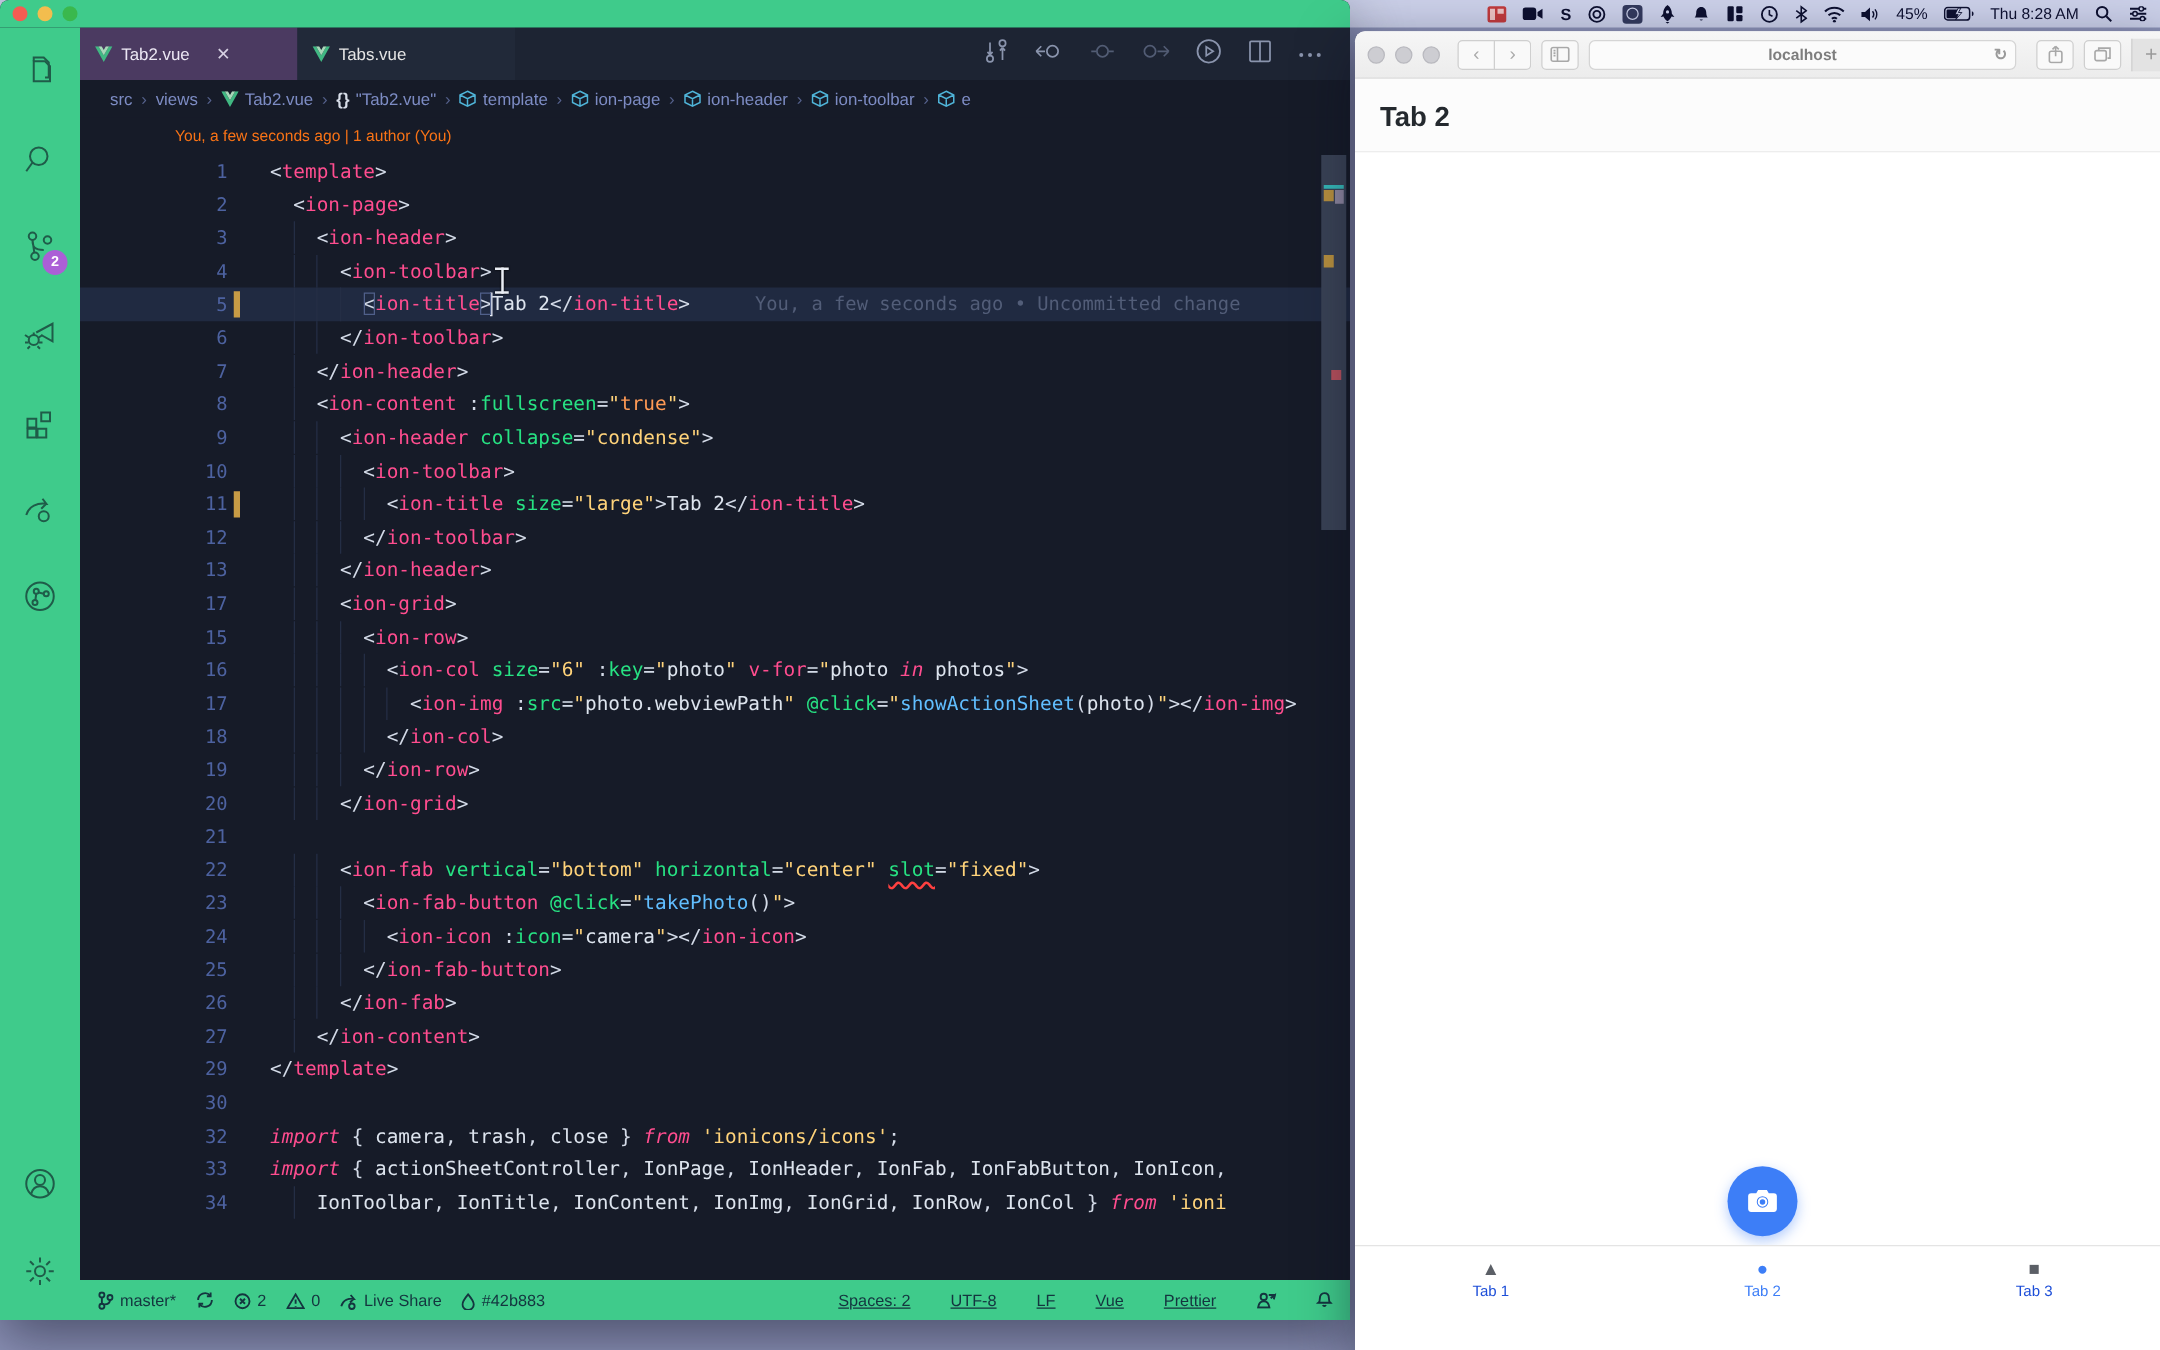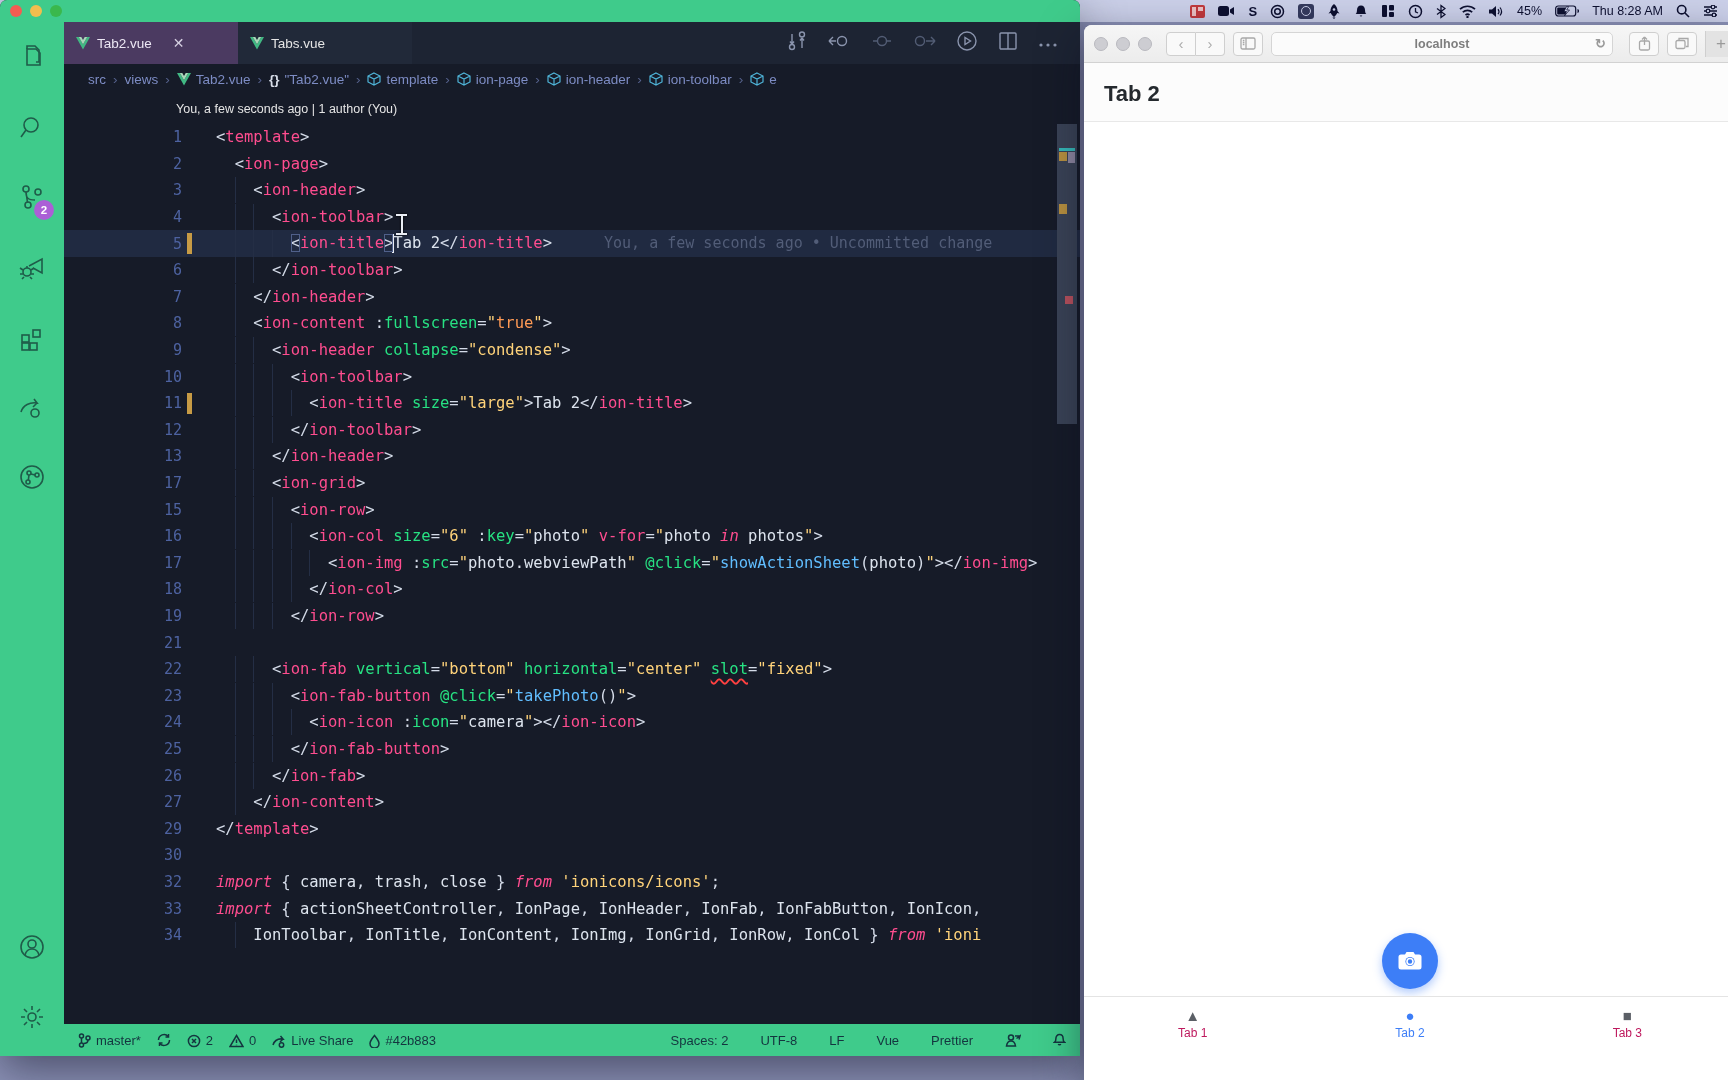--- a/index.html
+++ b/index.html
@@ -53,8 +53,8 @@
   #breadcrumb .braces{color:#d8dee9;font-weight:bold;}
   
   #editor{position:relative;flex:1;overflow:hidden;background:#161b28;}
-  #codelens{height:30px;display:flex;align-items:center;padding-left:112px;
-            font-size:12.5px;color:#e5e5e5;}
+  #codelens{height:30px;display:flex;align-items:center;padding-left:76px;
+            font-size:12.5px;color:#f97316;}
   .cline{position:relative;height:26.6px;display:flex;align-items:center;white-space:pre;
          font-family:"DejaVu Sans Mono",monospace;font-size:15.5px;}
   .cline.hl{background:#202a41;}

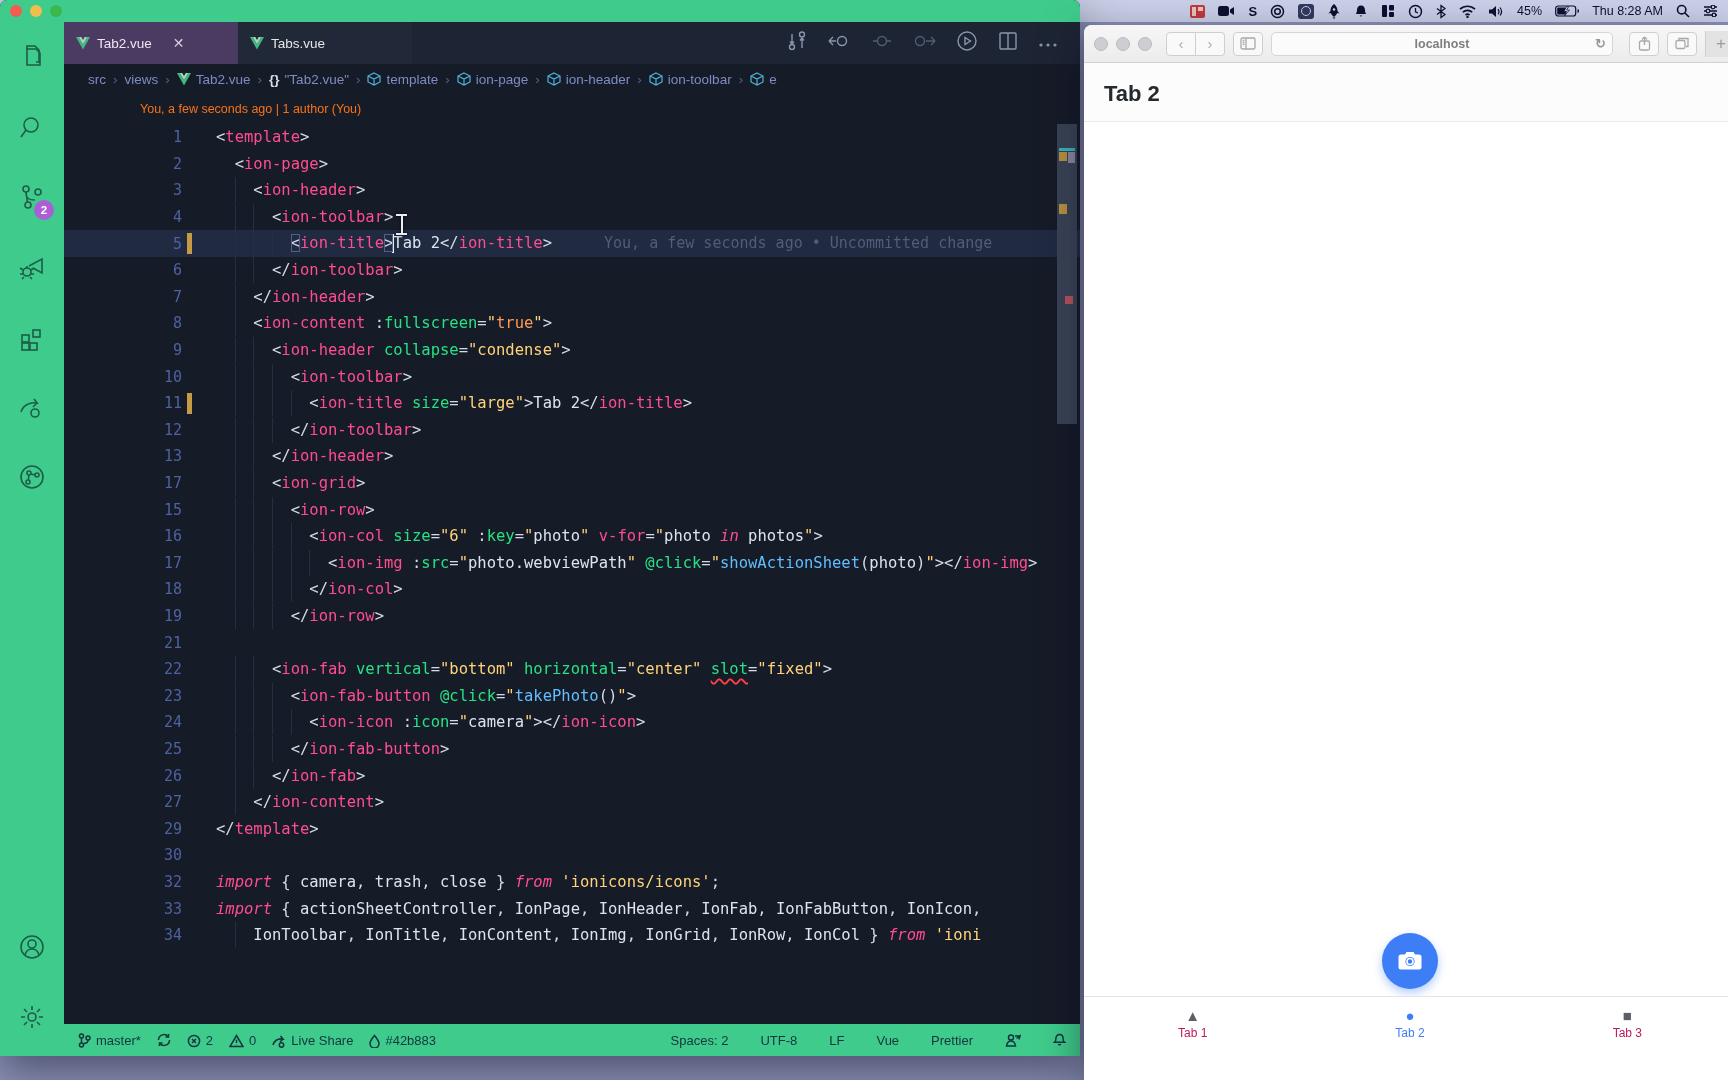--- a/index.html
+++ b/index.html
@@ -437,6 +437,7 @@
               <div class="cline"><span class="modbar"></span><span class="gut">17</span><span class="ctext"><i class="g" style="left: 18.66px;"></i><i class="g" style="left: 37.32px;"></i><i class="g" style="left: 55.98px;"></i><i class="g" style="left: 74.64px;"></i><i class="g" style="left: 93.3px;"></i><span class="cP">            &lt;</span><span class="cT">ion-img</span><span class="cP"> :</span><span class="cA">src</span><span class="cP">=</span><span class="cQ">"</span><span class="cW">photo.webviewPath</span><span class="cQ">"</span><span class="cP"> </span><span class="cA">@click</span><span class="cP">=</span><span class="cQ">"</span><span class="cF">showActionSheet</span><span class="cP">(</span><span class="cW">photo</span><span class="cP">)</span><span class="cQ">"</span><span class="cP">&gt;&lt;/</span><span class="cT">ion-img</span><span class="cP">&gt;</span></span></div>
               <div class="cline"><span class="modbar"></span><span class="gut">18</span><span class="ctext"><i class="g" style="left: 18.66px;"></i><i class="g" style="left: 37.32px;"></i><i class="g" style="left: 55.98px;"></i><i class="g" style="left: 74.64px;"></i><span class="cP">          &lt;/</span><span class="cT">ion-col</span><span class="cP">&gt;</span></span></div>
               <div class="cline"><span class="modbar"></span><span class="gut">19</span><span class="ctext"><i class="g" style="left: 18.66px;"></i><i class="g" style="left: 37.32px;"></i><i class="g" style="left: 55.98px;"></i><span class="cP">        &lt;/</span><span class="cT">ion-row</span><span class="cP">&gt;</span></span></div>
+              <div class="cline"><span class="modbar"></span><span class="gut">20</span><span class="ctext"><i class="g" style="left: 18.66px;"></i><i class="g" style="left: 37.32px;"></i><span class="cP">      &lt;/</span><span class="cT">ion-grid</span><span class="cP">&gt;</span></span></div>
               <div class="cline"><span class="modbar"></span><span class="gut">21</span><span class="ctext"></span></div>
               <div class="cline"><span class="modbar"></span><span class="gut">22</span><span class="ctext"><i class="g" style="left: 18.66px;"></i><i class="g" style="left: 37.32px;"></i><span class="cP">      &lt;</span><span class="cT">ion-fab</span><span class="cP"> </span><span class="cA">vertical</span><span class="cP">=</span><span class="cQ">"bottom"</span><span class="cP"> </span><span class="cA">horizontal</span><span class="cP">=</span><span class="cQ">"center"</span><span class="cP"> </span><span class="cE">slot</span><span class="cP">=</span><span class="cQ">"fixed"</span><span class="cP">&gt;</span></span></div>
               <div class="cline"><span class="modbar"></span><span class="gut">23</span><span class="ctext"><i class="g" style="left: 18.66px;"></i><i class="g" style="left: 37.32px;"></i><i class="g" style="left: 55.98px;"></i><span class="cP">        &lt;</span><span class="cT">ion-fab-button</span><span class="cP"> </span><span class="cA">@click</span><span class="cP">=</span><span class="cQ">"</span><span class="cF">takePhoto</span><span class="cP">()</span><span class="cQ">"</span><span class="cP">&gt;</span></span></div>

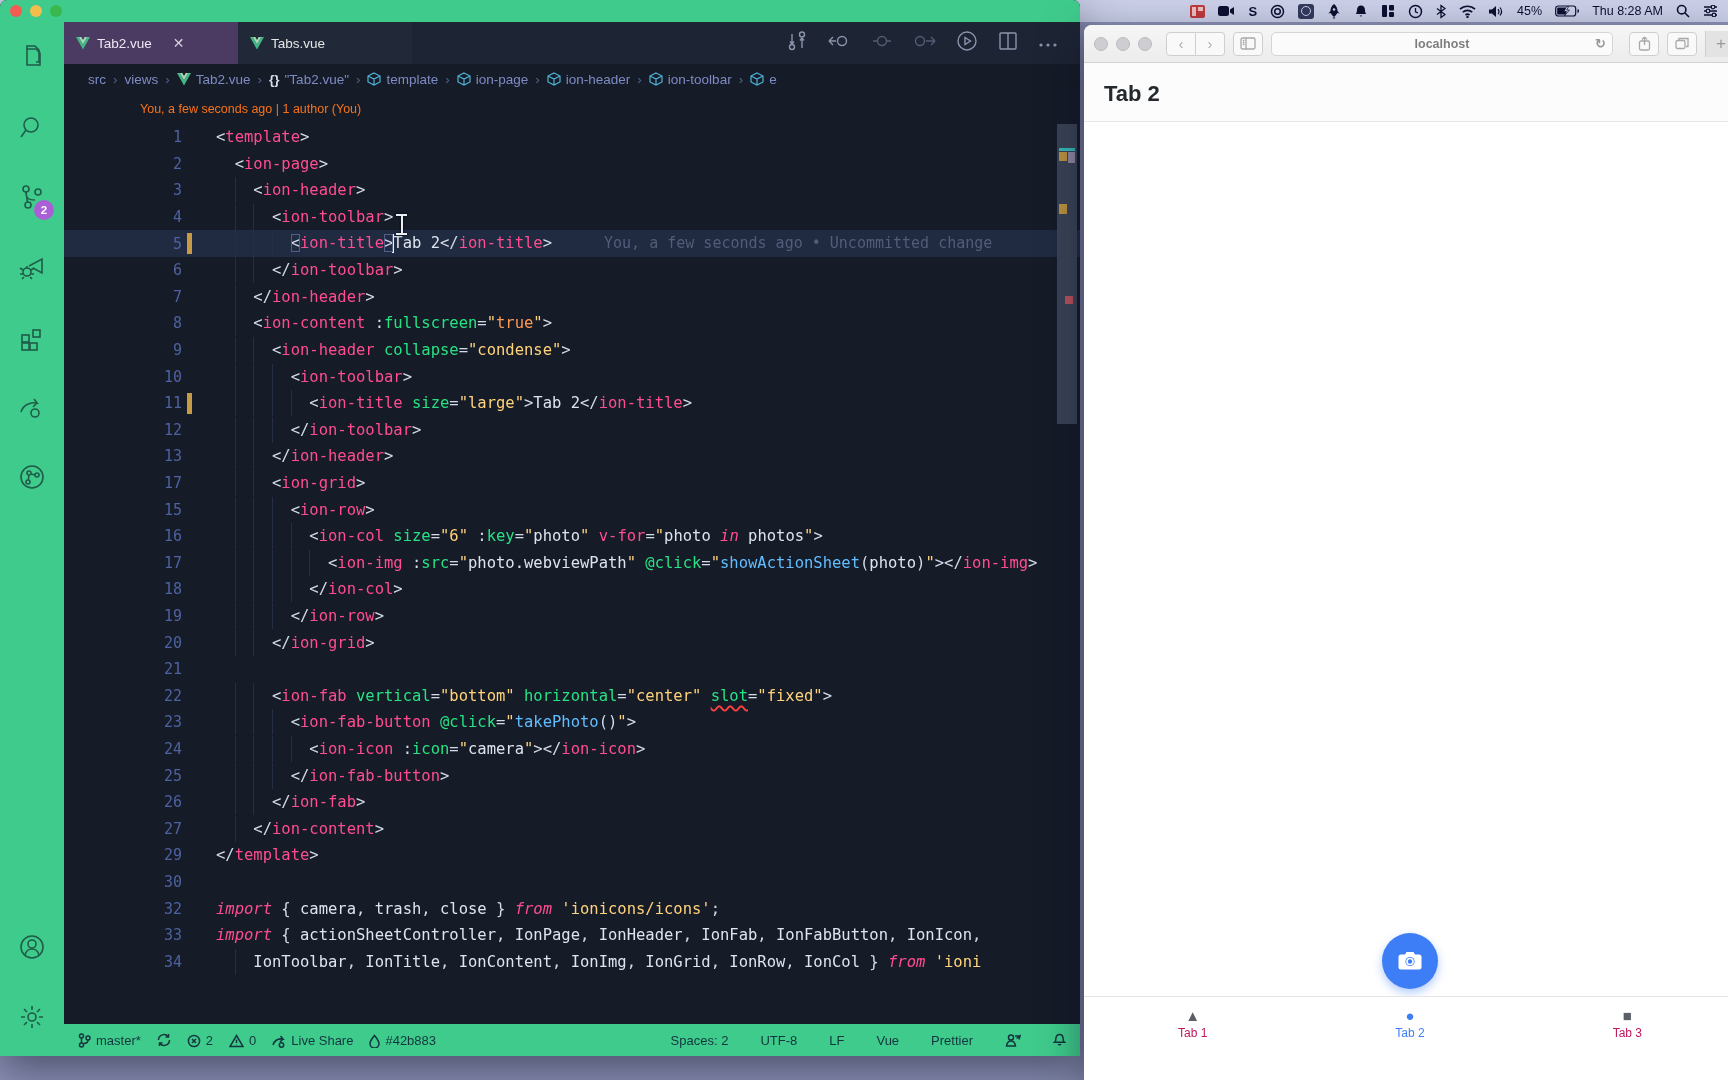--- a/index.html
+++ b/index.html
@@ -81,7 +81,7 @@
   #statusbar{height:32px;background:#3fcb8b;display:flex;align-items:center;
              font-size:13px;color:#14353f;padding:0 14px;}
   #sb-left,#sb-right{display:flex;align-items:center;gap:16px;}
-  #sb-right{margin-left:auto;gap:32px;}
+  #sb-right{margin-left:auto;gap:32px;text-decoration:underline;}
   .sbitem{display:flex;align-items:flex-end;gap:5px;}
   .sbitem svg{stroke:#14353f;fill:none;stroke-width:1.5;}
   

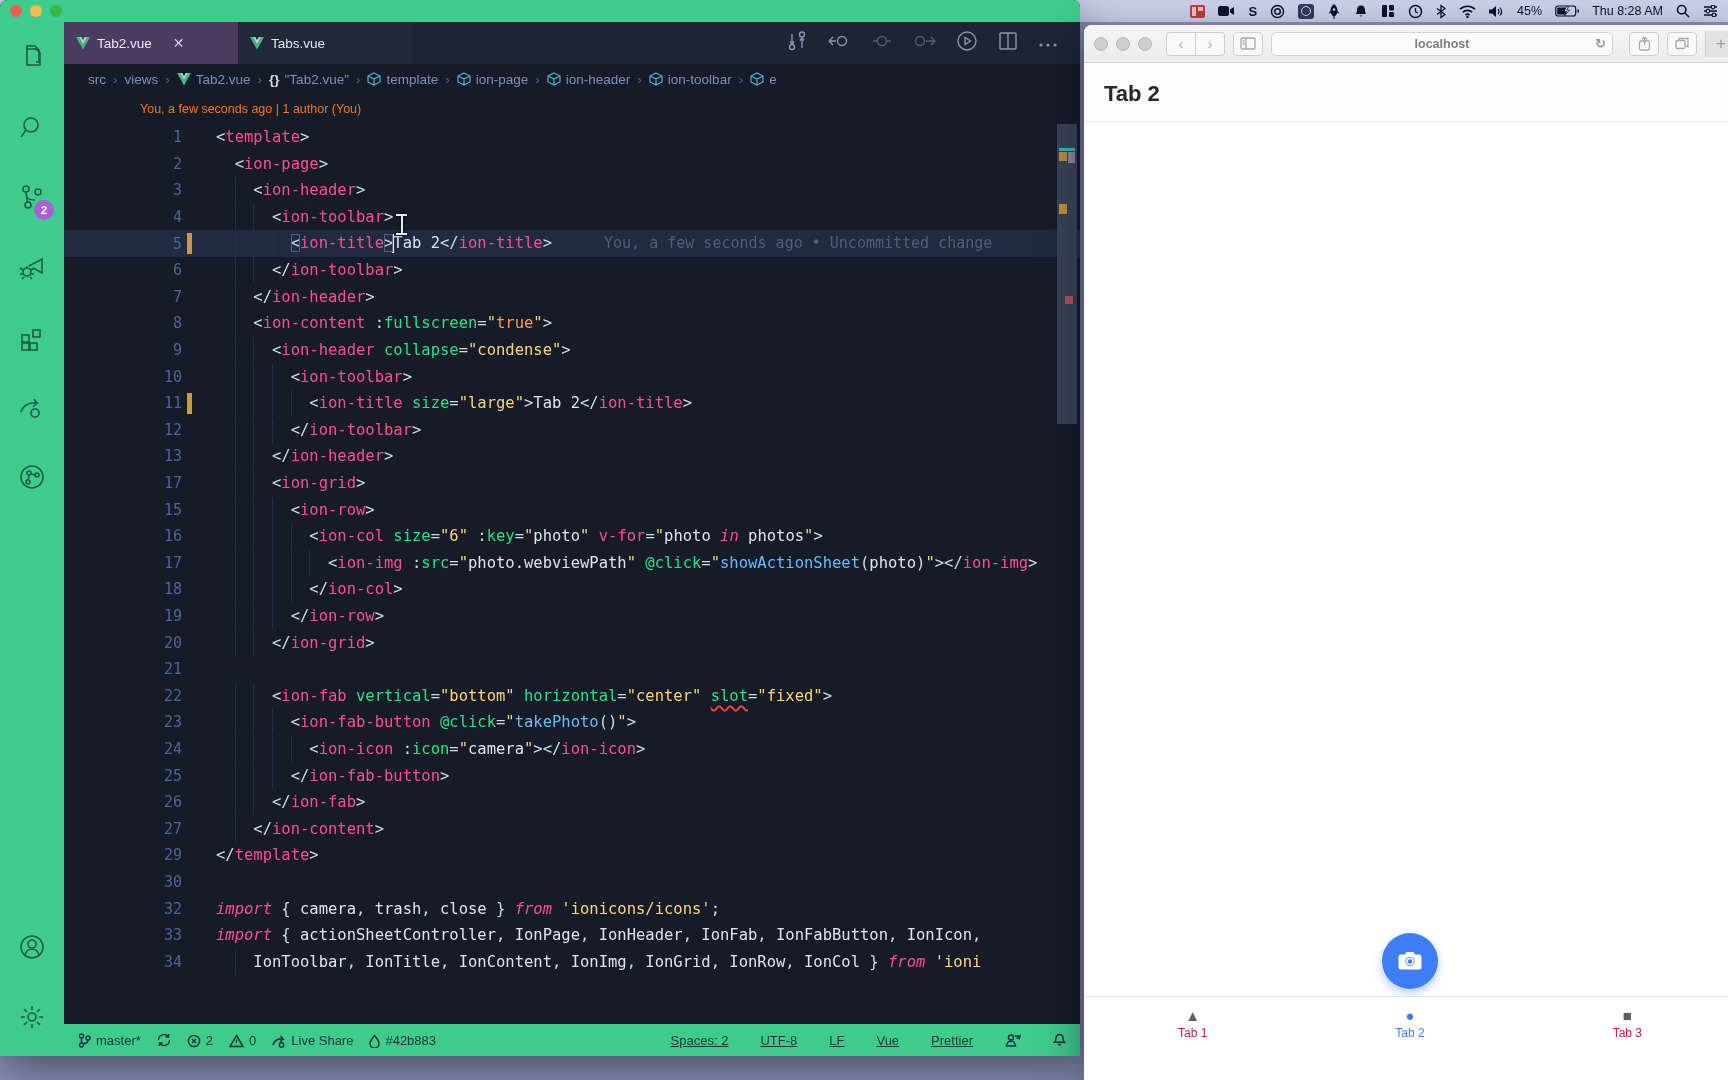--- a/index.html
+++ b/index.html
@@ -112,7 +112,7 @@
              display:flex;}
   .iontab{flex:1;display:flex;flex-direction:column;align-items:center;justify-content:center;gap:3px;}
   .iontab .ticon{font-size:15px;color:#5b5f66;line-height:1;}
-  .iontab .tlabel{font-size:12px;color:#be185d;}
+  .iontab .tlabel{font-size:12px;color:#1d4ed8;}
   .iontab.active .ticon,.iontab.active .tlabel{color:#3d7ef7;}
 </style>
 </head>

